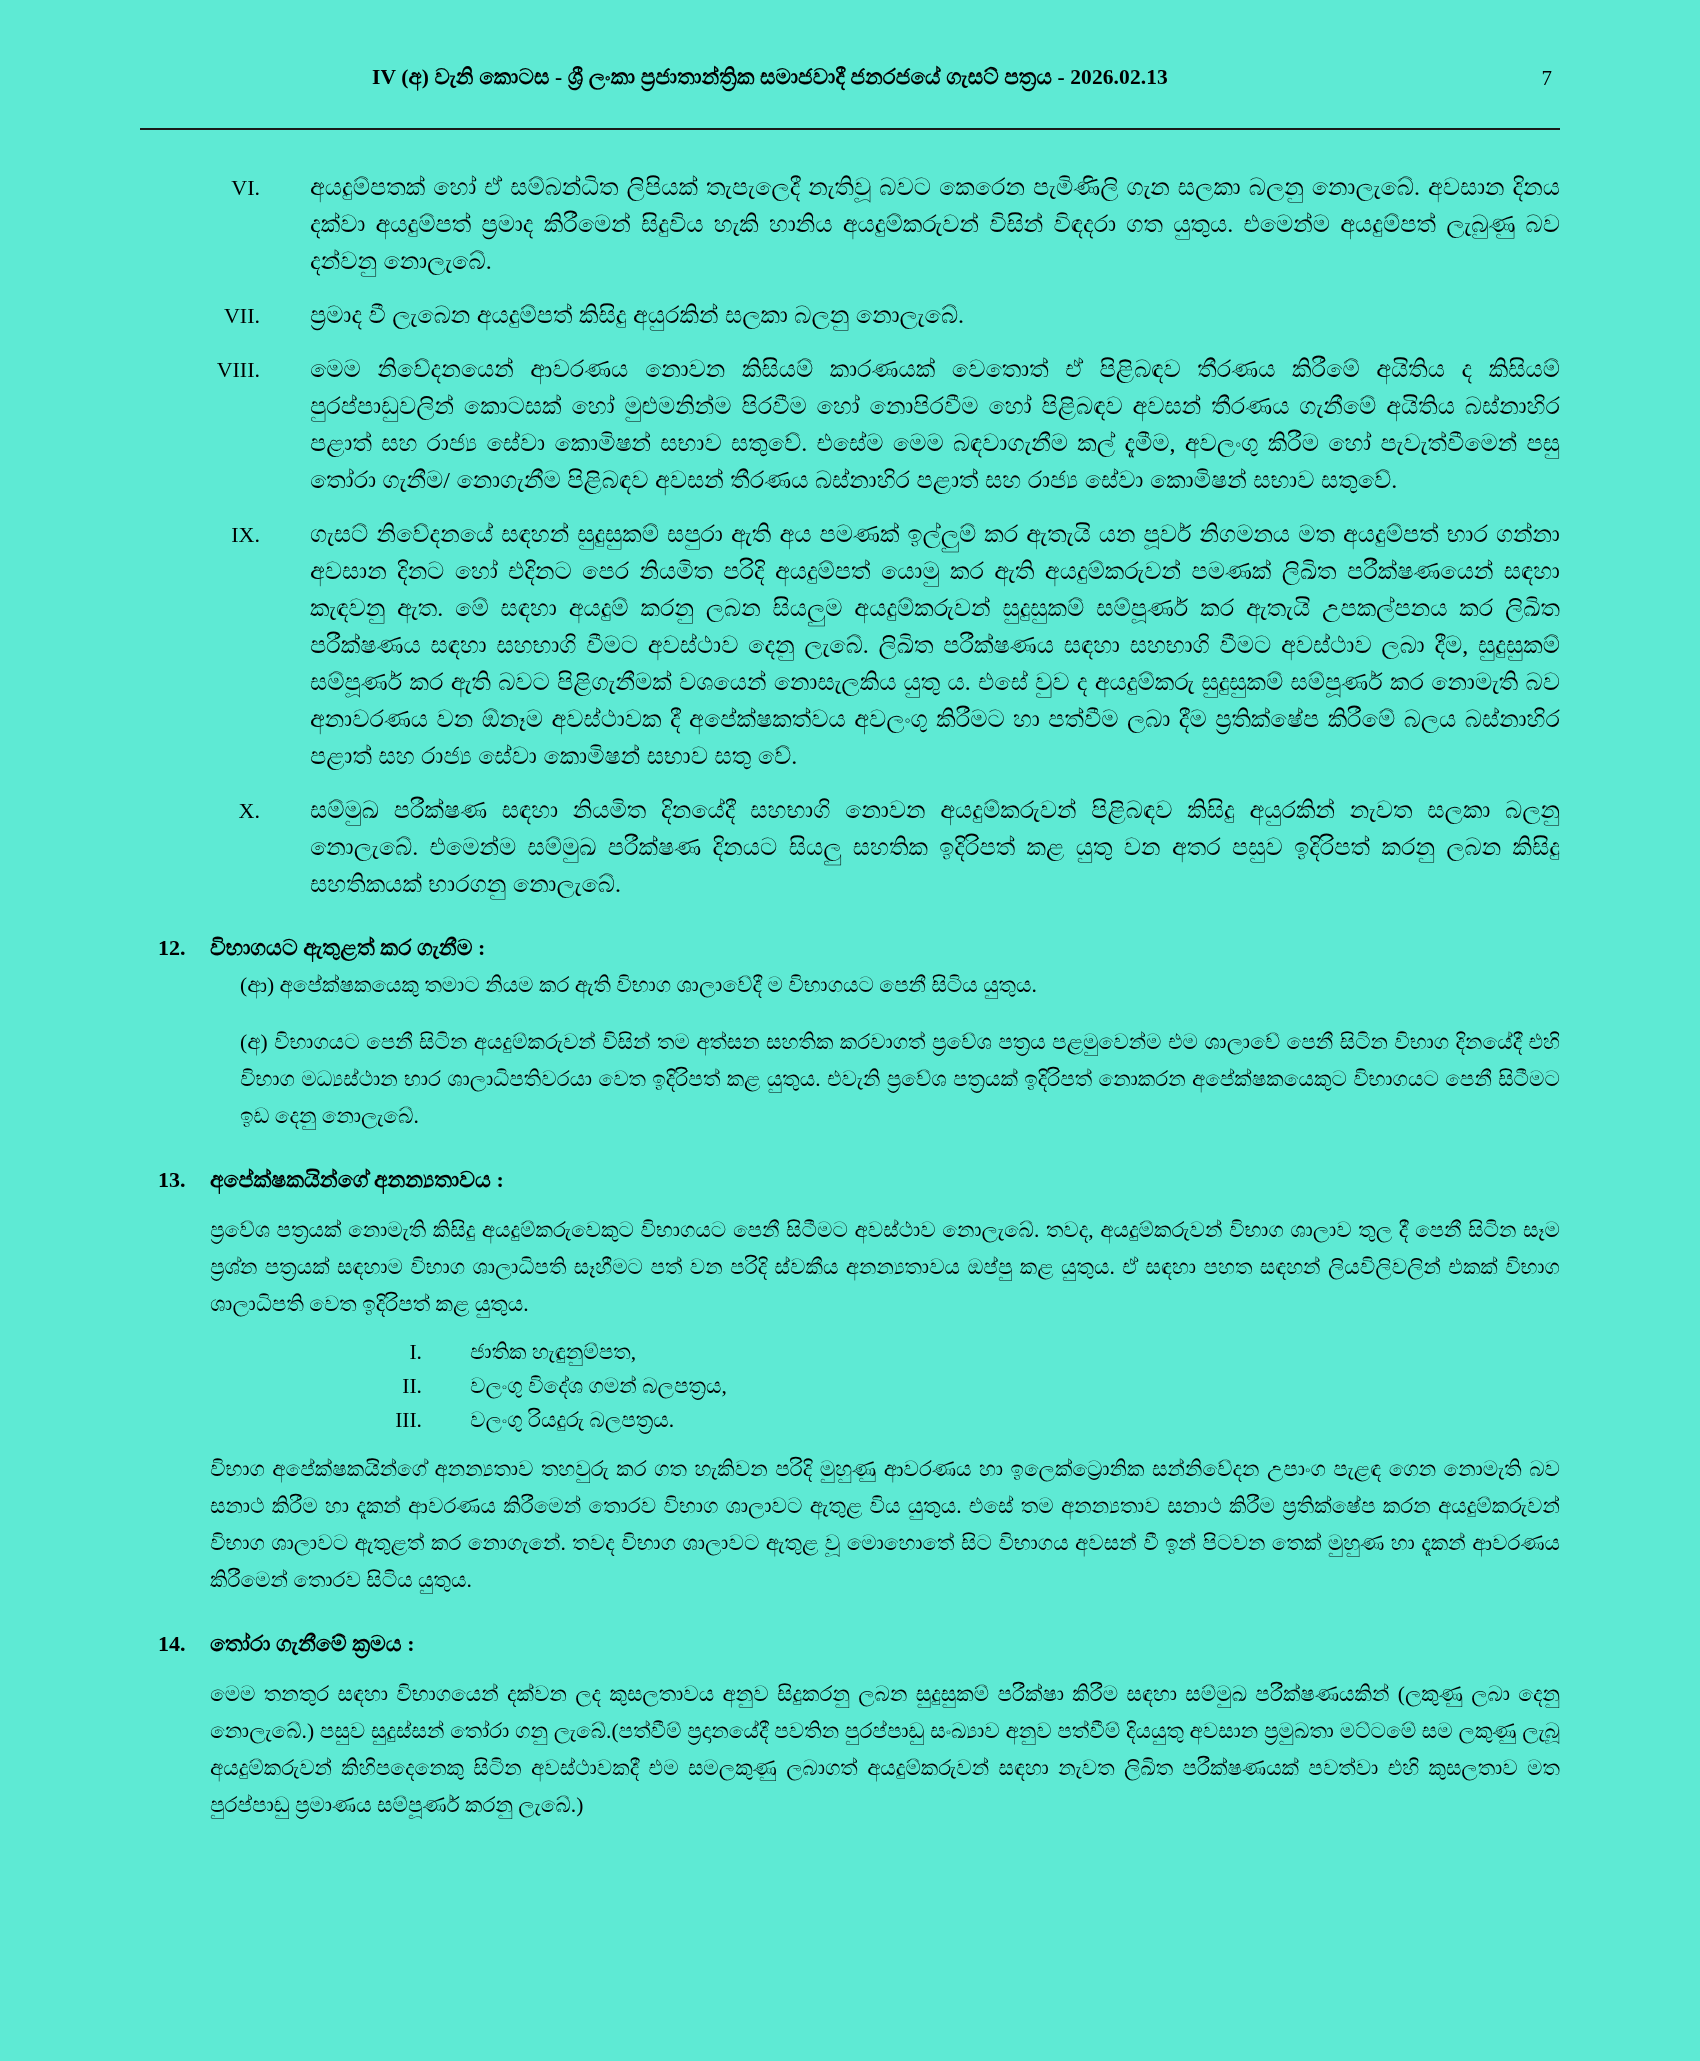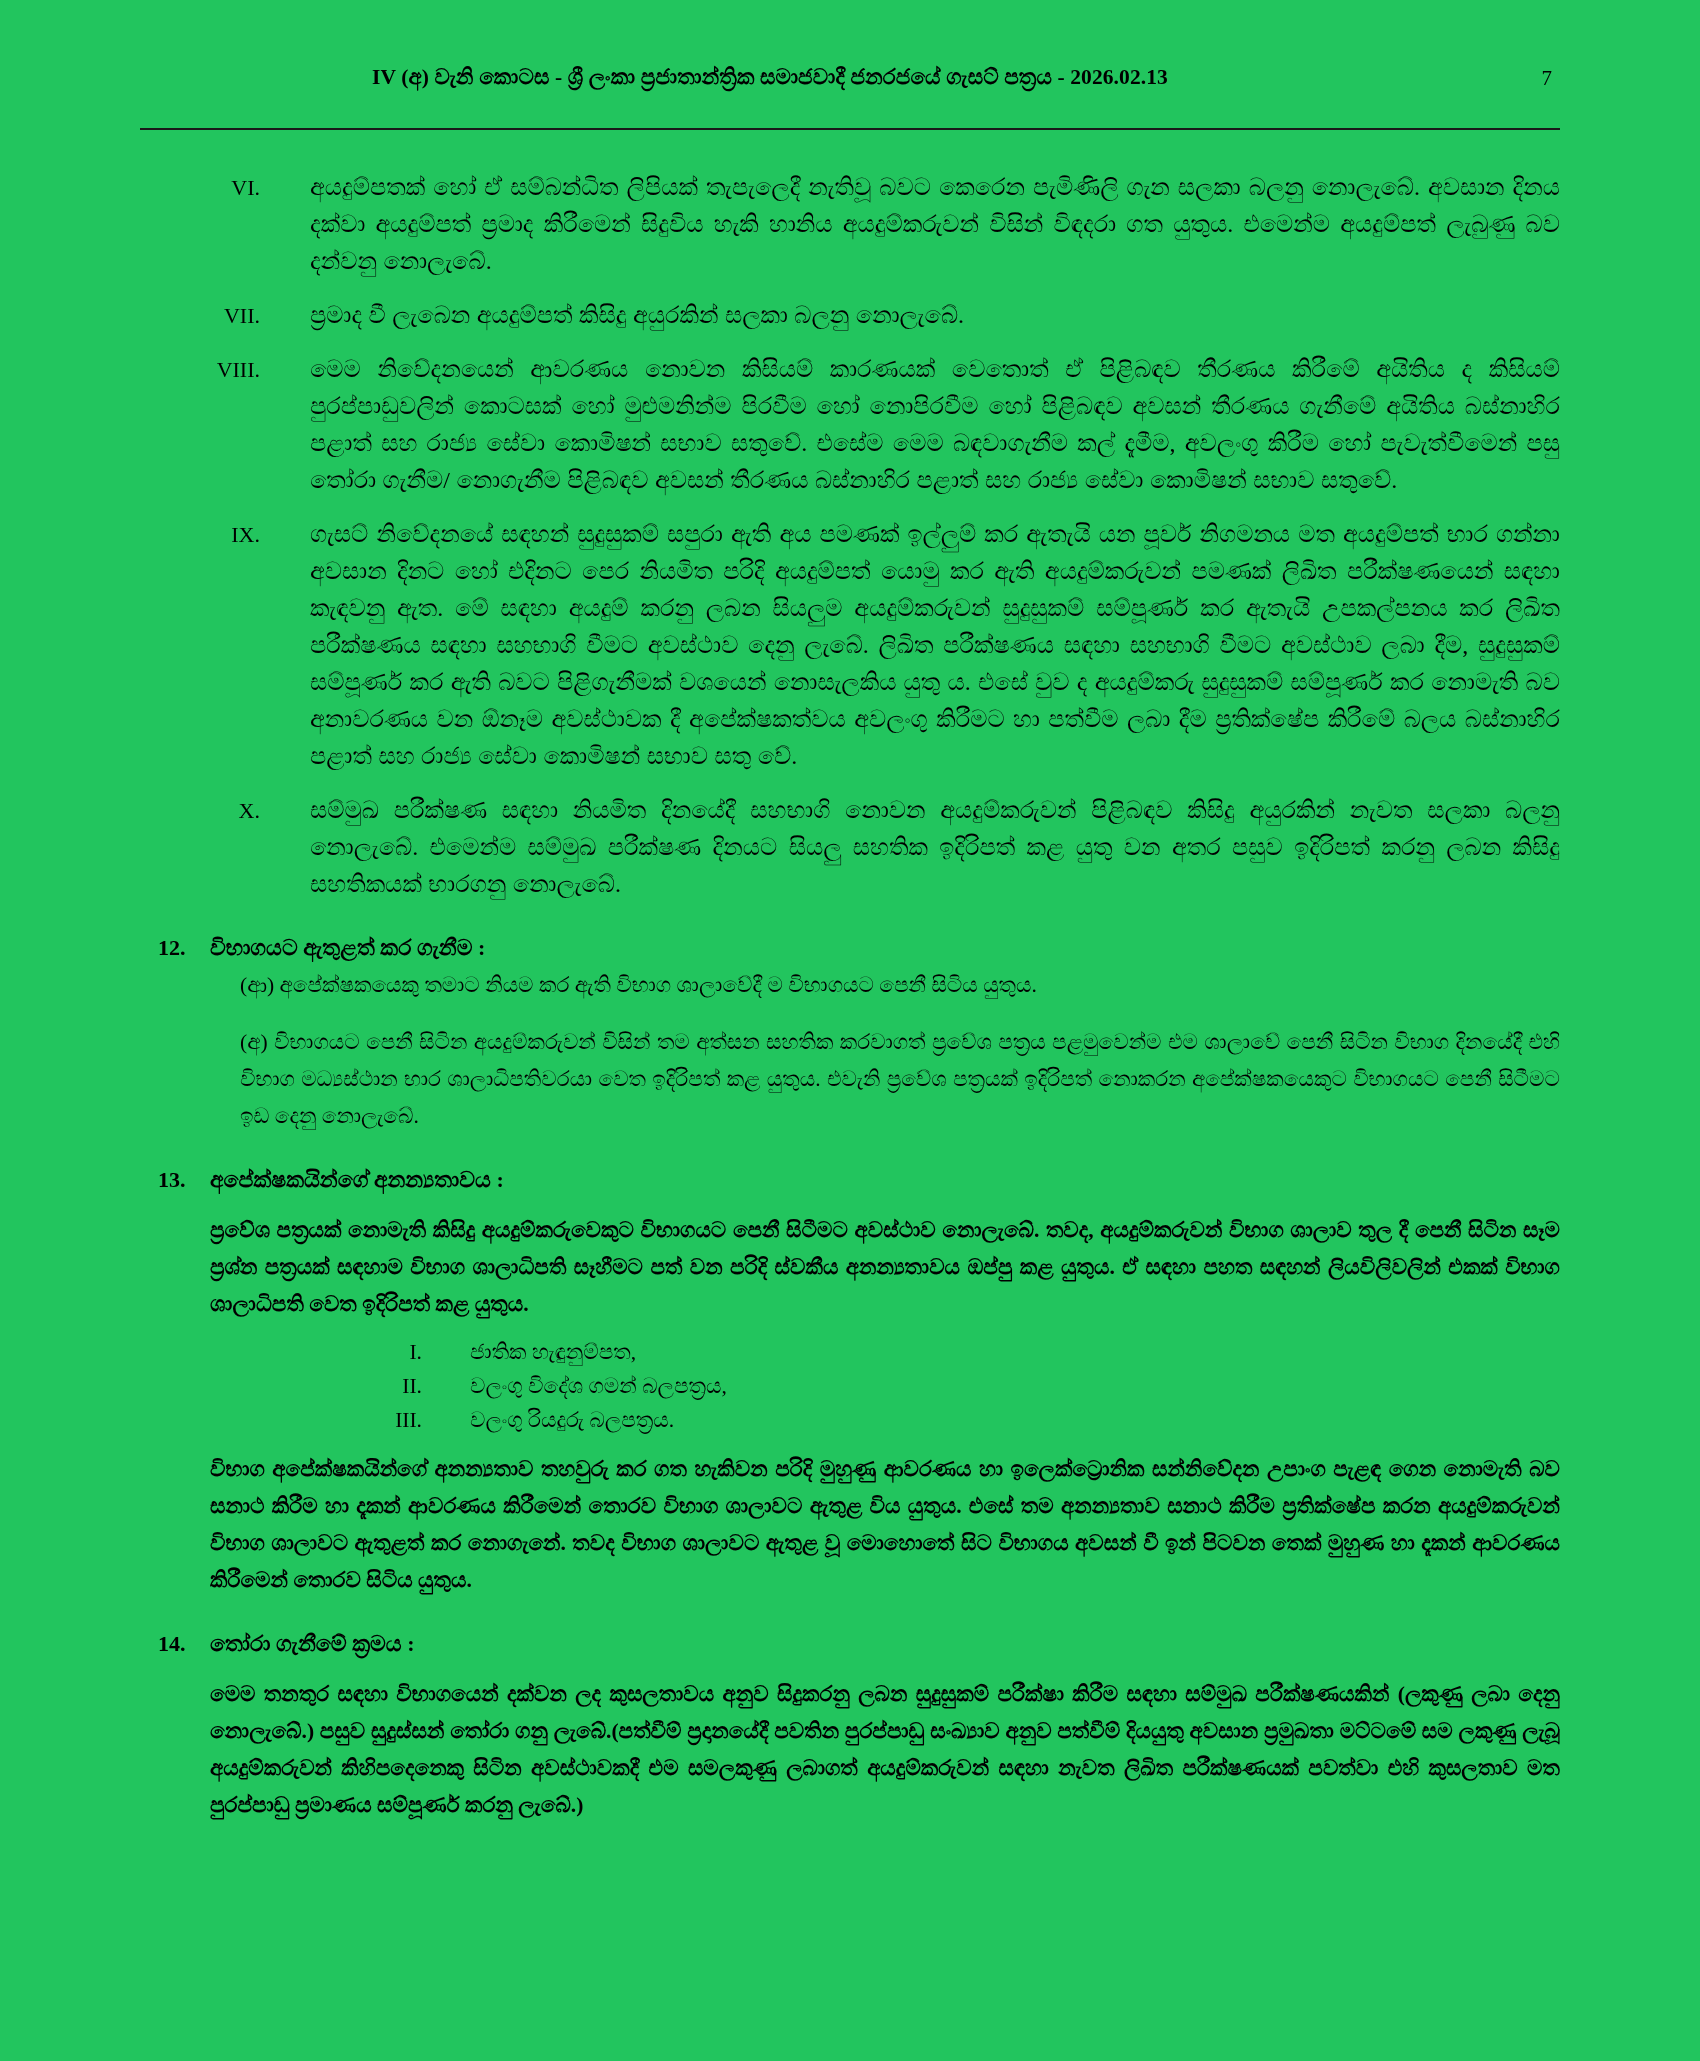--- a/index.html
+++ b/index.html
@@ -20,7 +20,7 @@
     height: 2061px;
     box-sizing: border-box;
     padding: 0;
-    background: #22c55e;
+    background: #5eead4;
     overflow: hidden;
   }
 

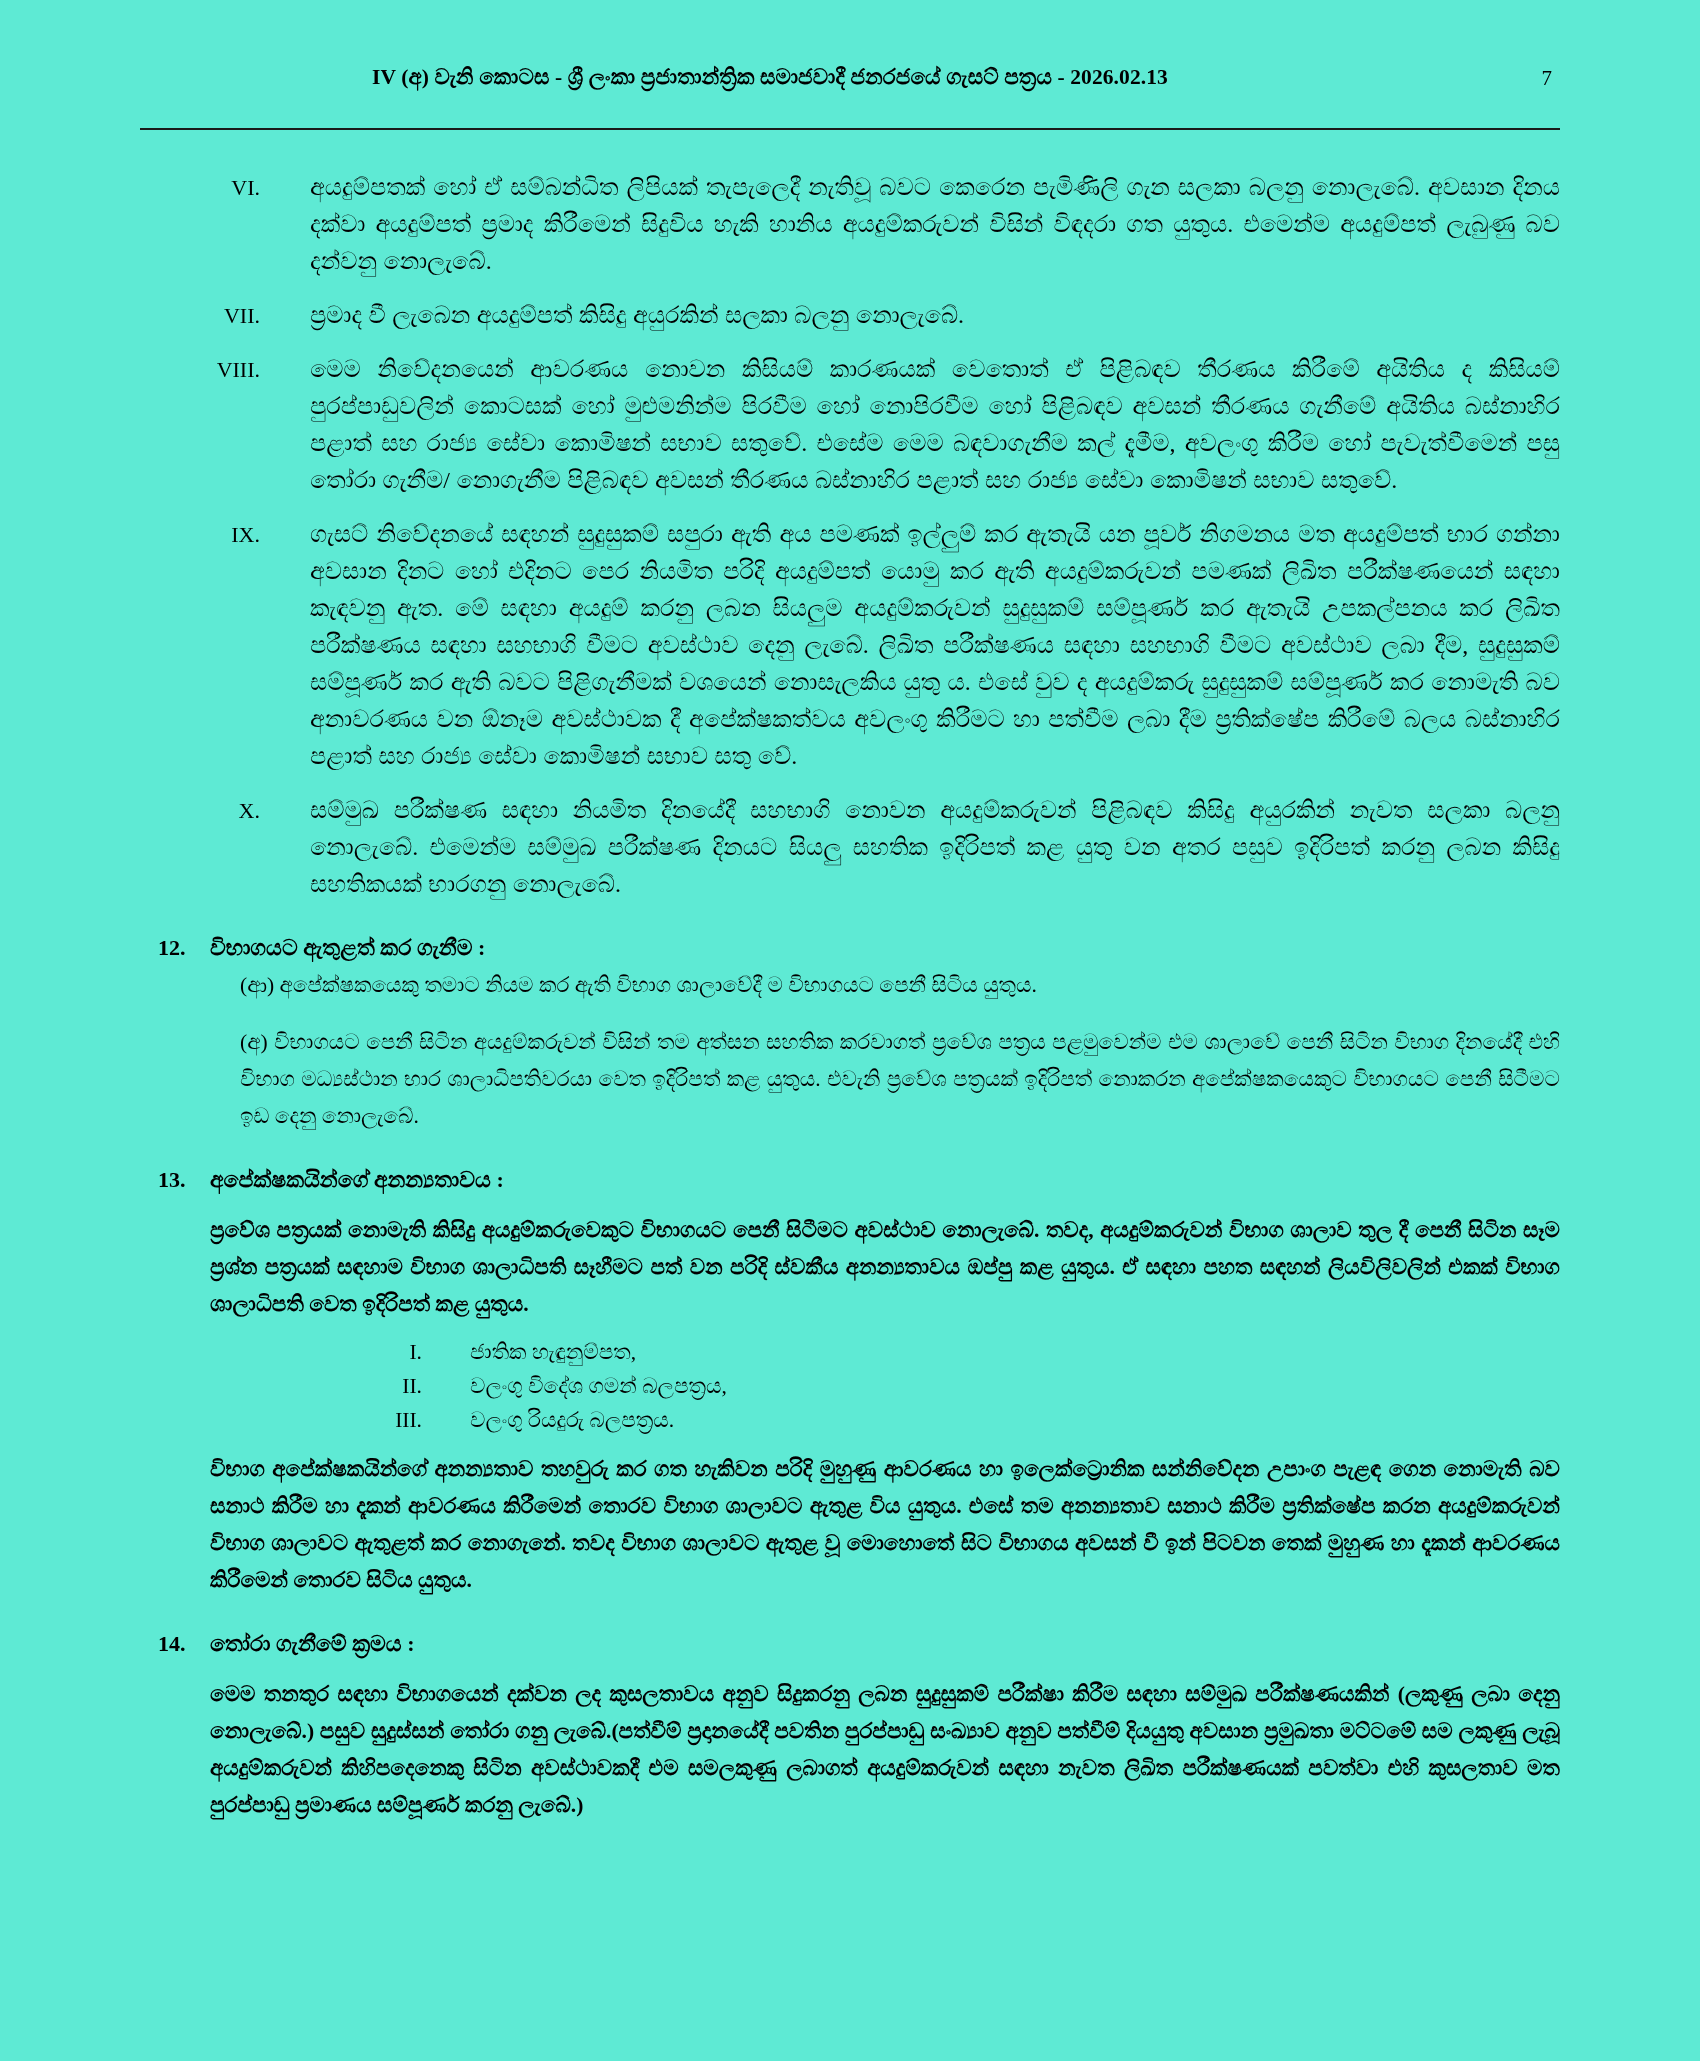--- a/index.html
+++ b/index.html
@@ -128,7 +128,6 @@
     font-size: 21.5px;
     line-height: 37px;
     text-align: justify;
-    font-weight: bold;
   }
   .sec-body.tight {
     margin-top: 10px;

